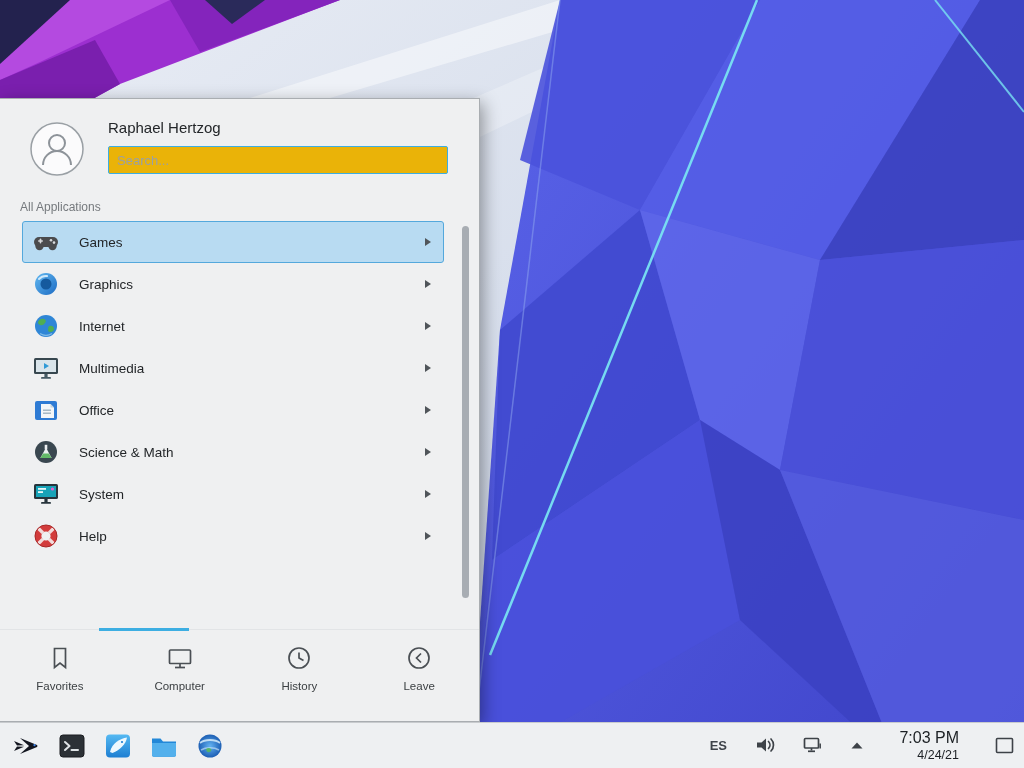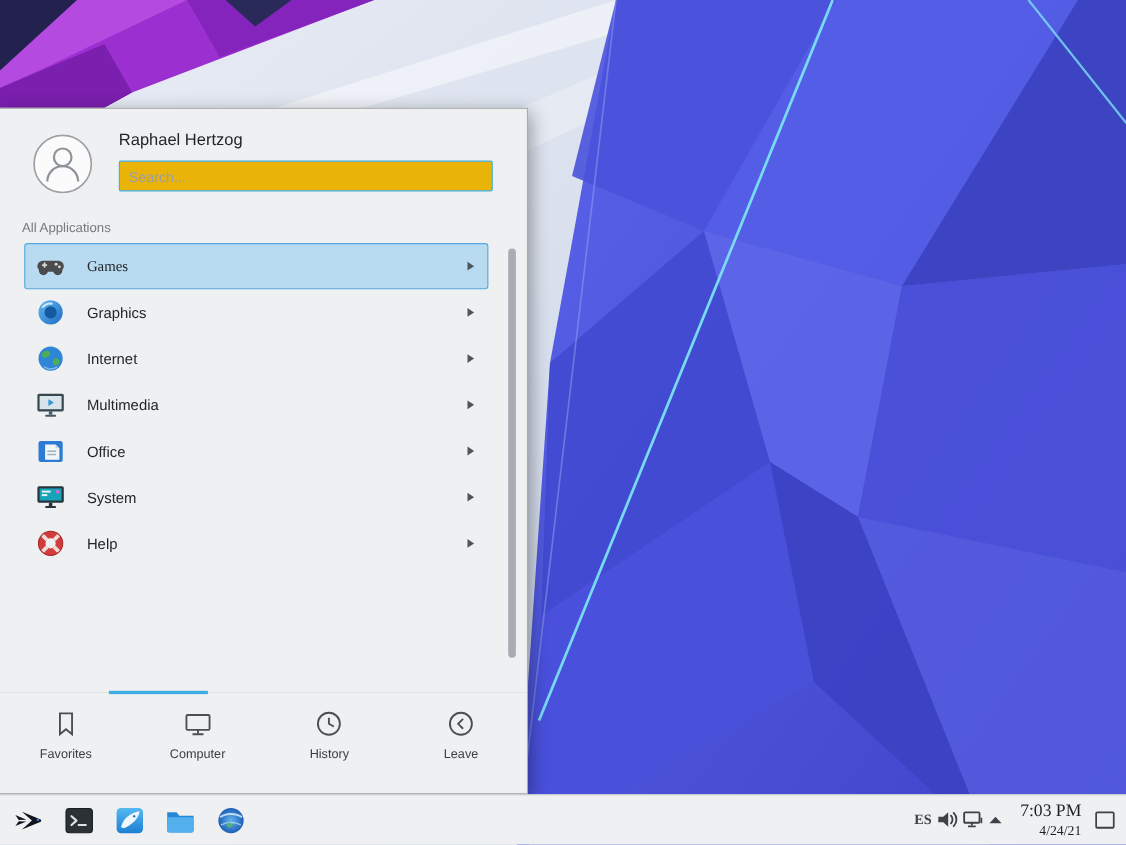--- a/index.html
+++ b/index.html
@@ -26,7 +26,7 @@
   .cat-row { position:relative; margin:0 0 0 22px; width:422px; height:42px;
              display:flex; align-items:center; padding-left:9px; cursor:pointer;
              border:1px solid transparent; border-radius:3px; }
-  .cat-row.selected { background:#b8dbf2; border-color:#54a8dc;font-family:Liberation Serif, serif; }
+  .cat-row.selected { background:#b8dbf2; border-color:#54a8dc; }
   .cat-icon { width:28px; height:28px; flex:0 0 28px; }
   .cat-icon svg { width:28px; height:28px; display:block; }
   .cat-label { margin-left:19px; font-size:13.5px; color:#232629; }

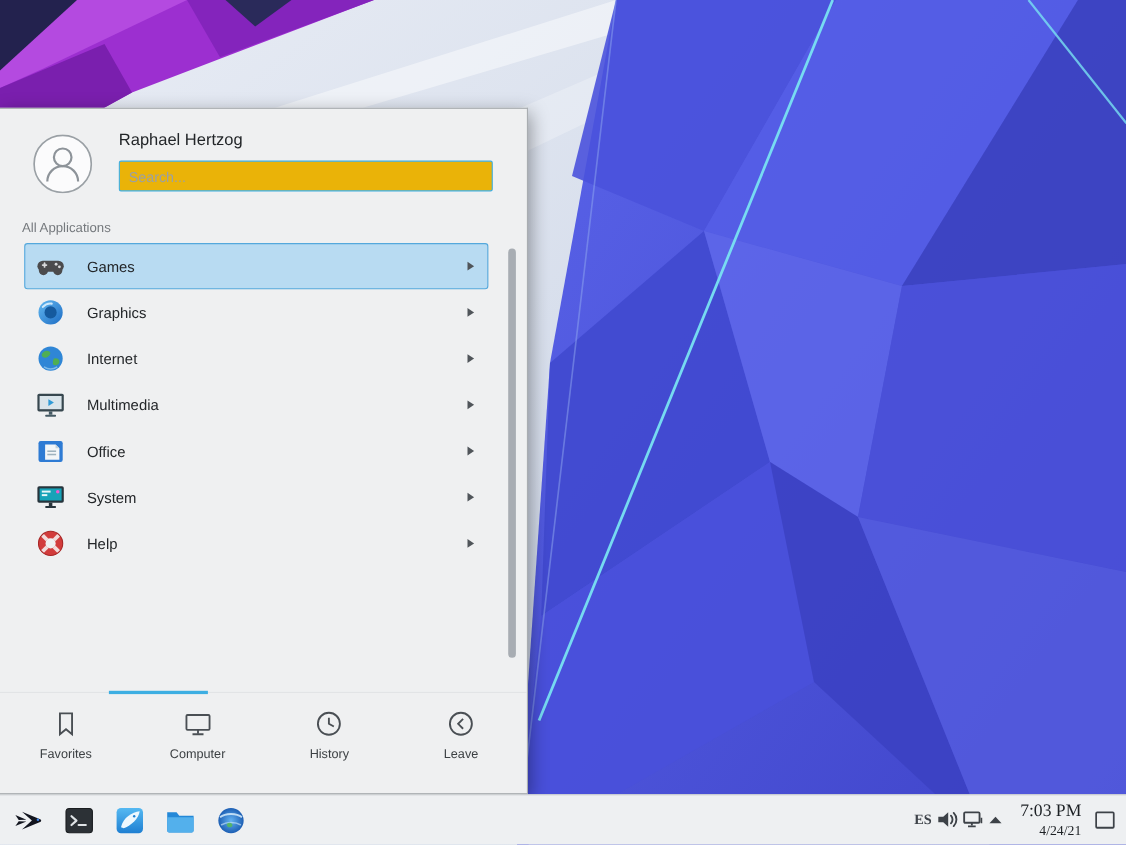--- a/index.html
+++ b/index.html
@@ -189,6 +189,18 @@
         <span class="cat-arrow"></span>
       </div>
 
+      <div class="cat-row">
+        <span class="cat-icon">
+          <svg viewBox="0 0 28 28">
+            <circle cx="14" cy="14" r="11" fill="#3a4750"></circle>
+            <rect x="12.7" y="6.8" width="2.6" height="4.5" fill="#eceff1"></rect>
+            <polygon points="14,9.5 19.6,20 8.4,20" fill="#eceff1"></polygon>
+            <polygon points="11.2,15.5 16.8,15.5 19.6,20 8.4,20" fill="#63b868"></polygon>
+          </svg>
+          </span>
+        <span class="cat-label">Science &amp; Math</span>
+        <span class="cat-arrow"></span>
+      </div>
 
 
       <div class="cat-row">

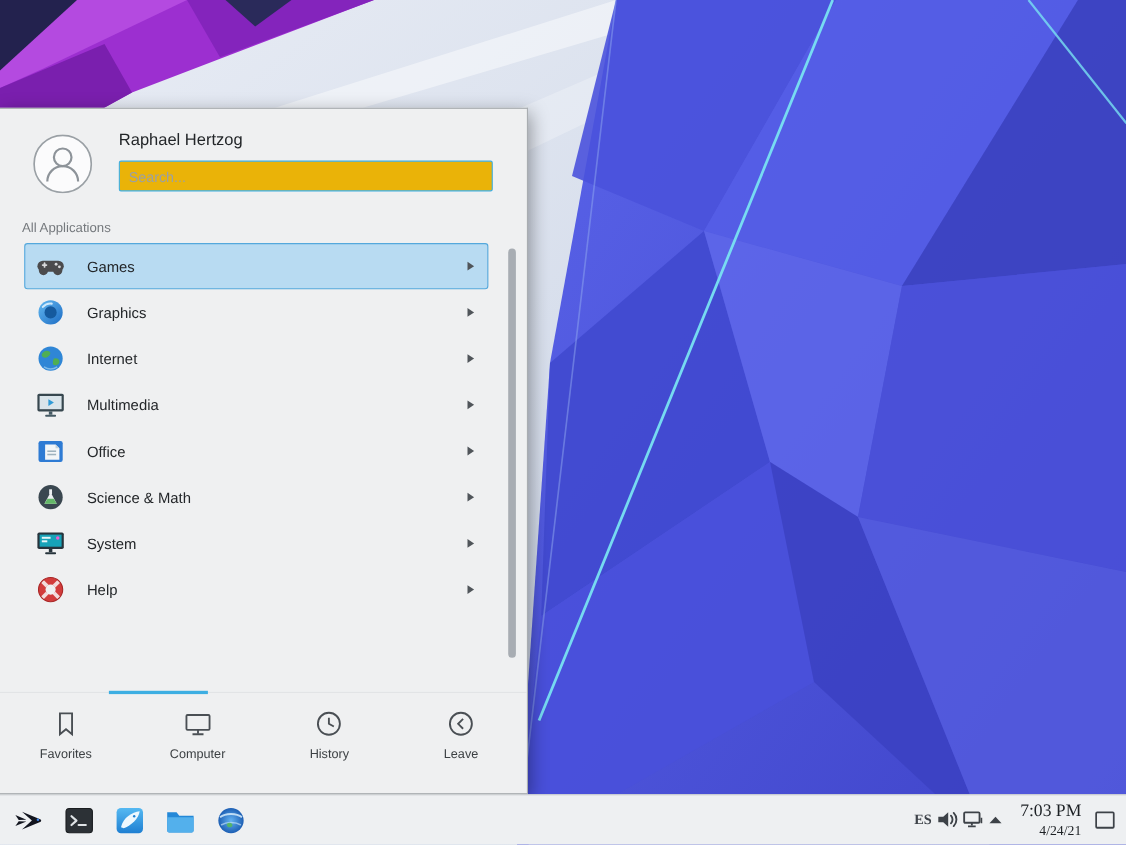--- a/index.html
+++ b/index.html
@@ -49,7 +49,7 @@
   .tb-left { display:flex; align-items:center; margin-left:6px; gap:6px; }
   .tb-icon { width:40px; height:40px; display:flex; align-items:center; justify-content:center; cursor:pointer; border-radius:3px; }
   .tb-icon svg { width:28px; height:28px; display:block; }
-  .tray { margin-left:auto; display:flex; align-items:center; gap:4px; padding-right:10px;font-family:Liberation Serif, serif; }
+  .tray { margin-left:auto; display:flex; align-items:center; gap:28px; padding-right:10px; }
   .kbd-layout { font-size:13px; font-weight:bold; color:#3e434a; cursor:pointer; }
   .tray-icon { display:flex; align-items:center; justify-content:center; cursor:pointer; }
   .tray-icon svg { display:block; }

